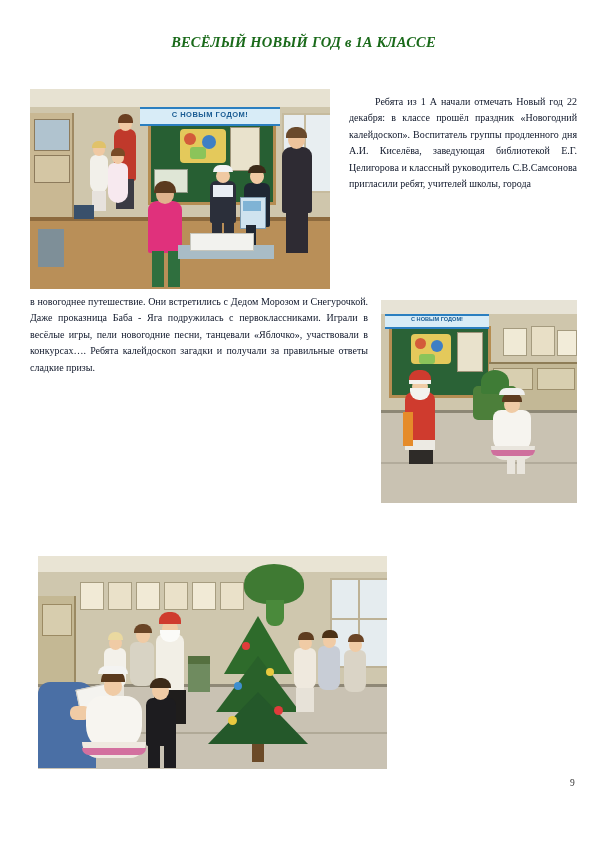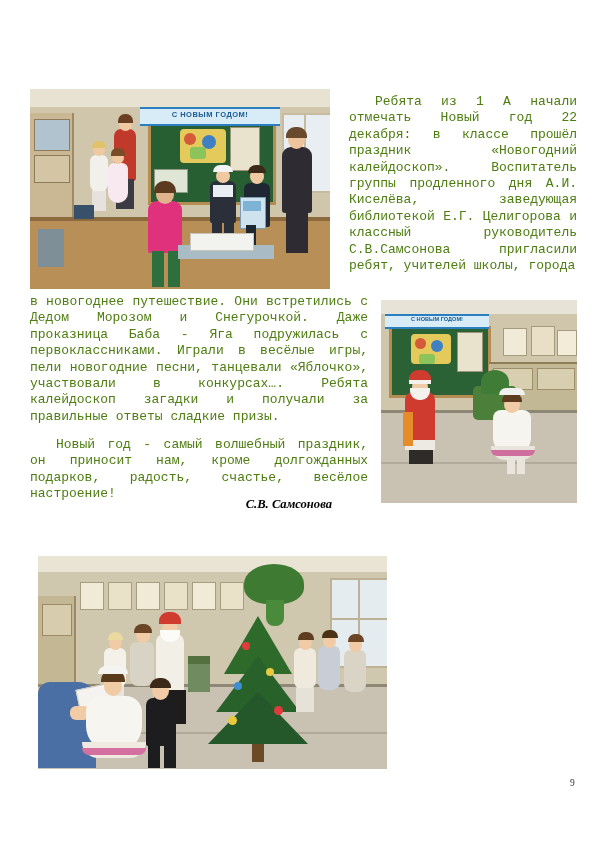--- a/index.html
+++ b/index.html
@@ -117,6 +117,7 @@
 
 <div class="page">
 
+  <div class="doc-title">ВЕСЁЛЫЙ НОВЫЙ ГОД в 1А КЛАССЕ</div>
 
   <div class="photo" id="photo-classroom-party">
 

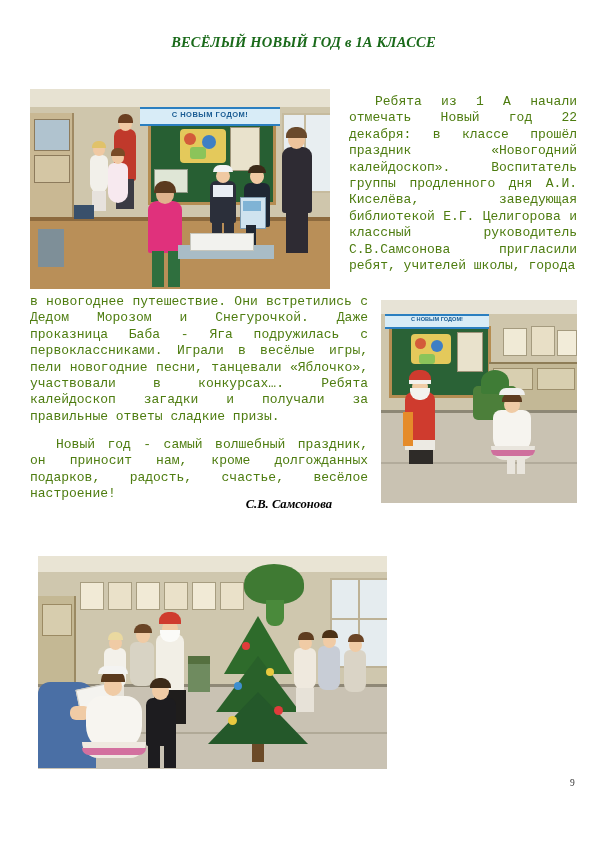--- a/index.html
+++ b/index.html
@@ -68,12 +68,11 @@
   
   .col-text {
     position: absolute;
-    font-size: 13px;
+    font-size: 10px;
     line-height: 16.4px;
     text-align: justify;
     text-justify: inter-word;
-    color: #4d7c0f;
-    font-family: Liberation Mono, monospace;
+    color: #0f172a;
   }
   #para-right-top {
     left: 349px;

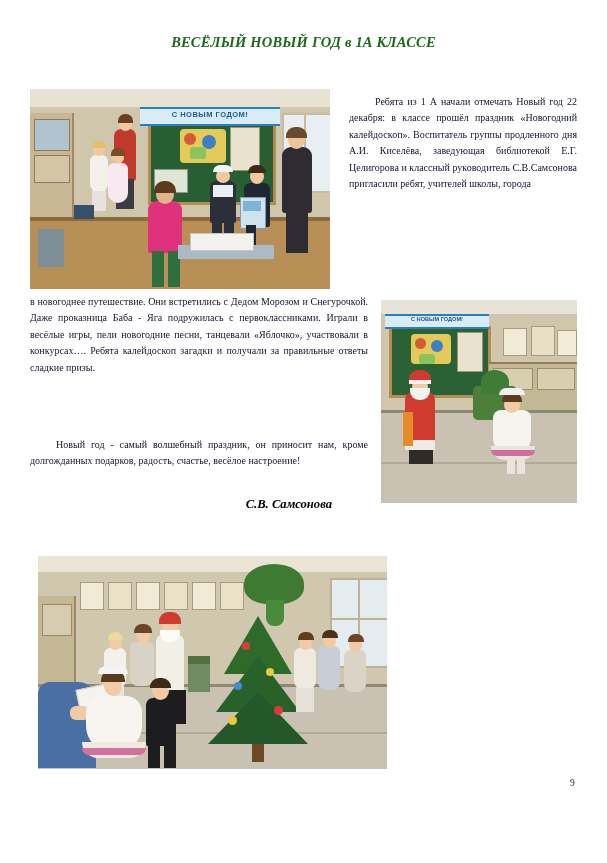--- a/index.html
+++ b/index.html
@@ -250,7 +250,6 @@
   </div>
 
   <div class="col-text" id="para-full-1">в новогоднее путешествие. Они встретились с Дедом Морозом и Снегурочкой. Даже  проказница Баба - Яга подружилась с первоклассниками. Играли в весёлые игры, пели новогодние песни, танцевали «Яблочко», участвовали в конкурсах…. Ребята калейдоскоп загадки и получали за правильные ответы сладкие призы.</div>
-  <div class="col-text indent" id="para-full-2">Новый год - самый волшебный праздник, он приносит нам, кроме долгожданных подарков, радость, счастье, весёлое настроение!</div>
   <div class="signature">С.В. Самсонова</div>
 
   <div class="photo" id="photo-tree-dance">

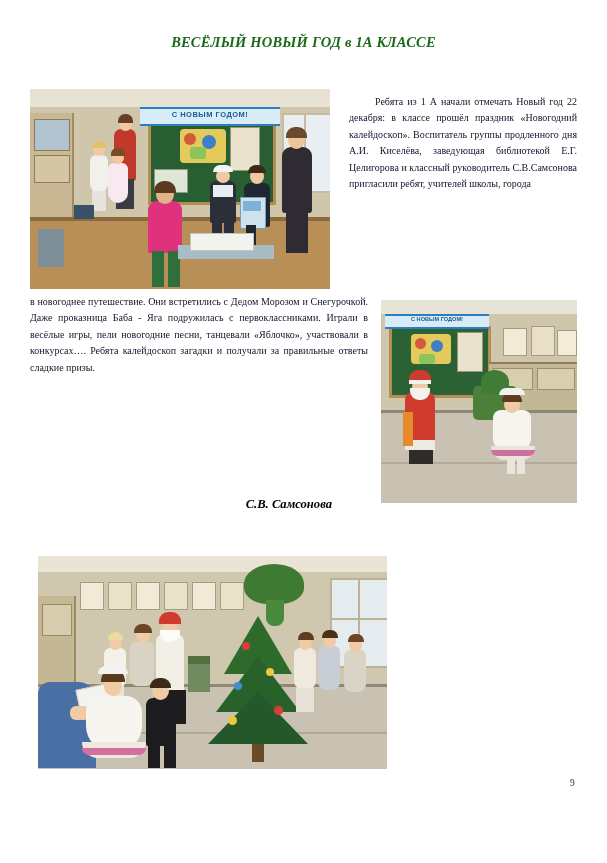--- a/index.html
+++ b/index.html
@@ -250,7 +250,6 @@
   </div>
 
   <div class="col-text" id="para-full-1">в новогоднее путешествие. Они встретились с Дедом Морозом и Снегурочкой. Даже  проказница Баба - Яга подружилась с первоклассниками. Играли в весёлые игры, пели новогодние песни, танцевали «Яблочко», участвовали в конкурсах…. Ребята калейдоскоп загадки и получали за правильные ответы сладкие призы.</div>
-  <div class="signature">С.В. Самсонова</div>
 
   <div class="photo" id="photo-tree-dance">
 

